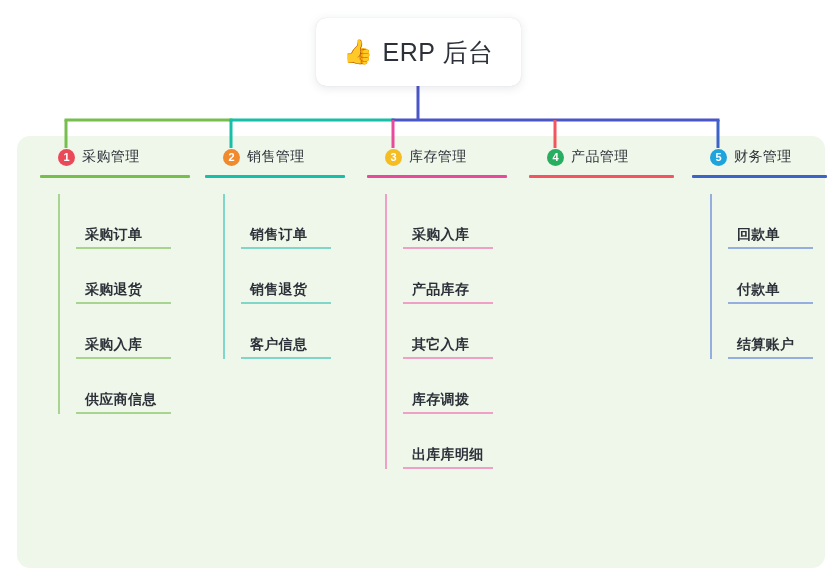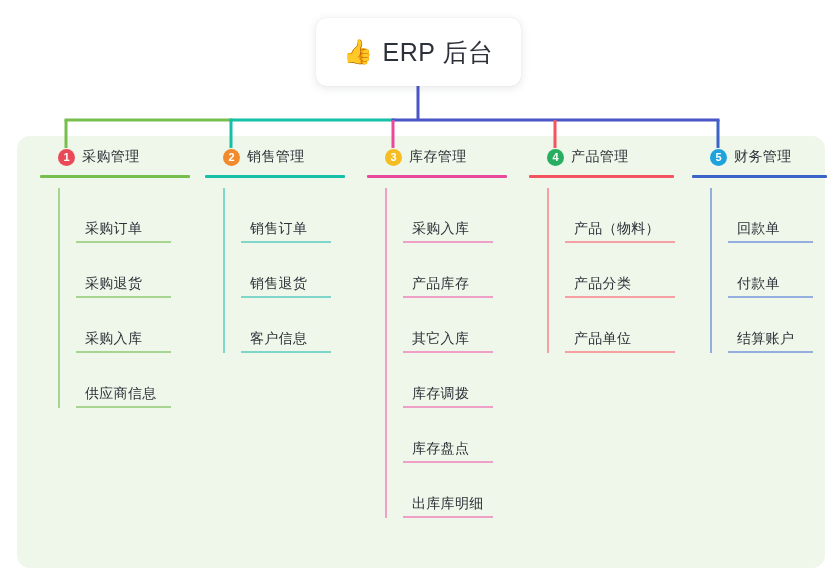--- a/index.html
+++ b/index.html
@@ -114,8 +114,9 @@
 
   .items {
     position: relative;
-    margin-top: 10px;
+    margin-top: 16px;
     padding-left: 18px;
+    font-weight: bold;
   }
   .spine {
     position: absolute;

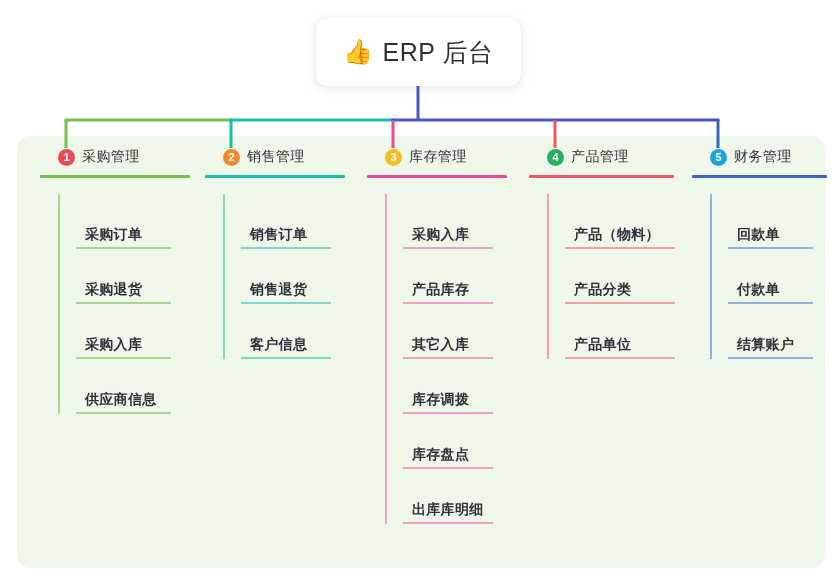--- a/index.html
+++ b/index.html
@@ -260,21 +260,6 @@
           <span class="col-title">产品管理</span>
         </div>
         <div class="col-rule" style="width: 145px; background: rgb(244, 84, 93);"></div>
-        <div class="items">
-          <div class="spine" style="background: rgb(246, 160, 164);"></div>
-          <div class="item">
-            <span class="item-label">产品（物料）</span>
-            <div class="item-rule" style="width: 110px; background: rgb(246, 160, 164);"></div>
-          </div>
-          <div class="item">
-            <span class="item-label">产品分类</span>
-            <div class="item-rule" style="width: 110px; background: rgb(246, 160, 164);"></div>
-          </div>
-          <div class="item">
-            <span class="item-label">产品单位</span>
-            <div class="item-rule" style="width: 110px; background: rgb(246, 160, 164);"></div>
-          </div>
-        </div>
       </div>
       <div class="column" style="left: 692px;">
         <div class="col-head">

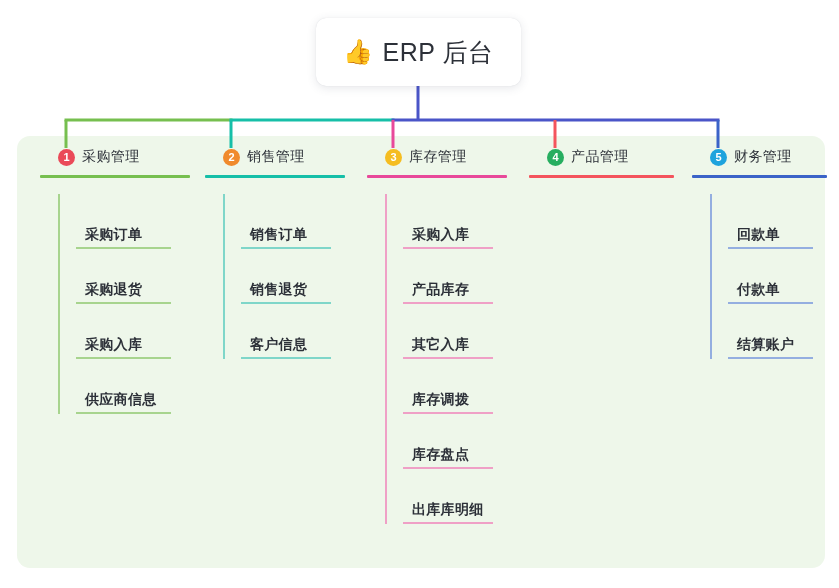--- a/index.html
+++ b/index.html
@@ -245,10 +245,6 @@
             <div class="item-rule" style="width: 90px; background: rgb(239, 160, 198);"></div>
           </div>
           <div class="item">
-            <span class="item-label">库存盘点</span>
-            <div class="item-rule" style="width: 90px; background: rgb(239, 160, 198);"></div>
-          </div>
-          <div class="item">
             <span class="item-label">出库库明细</span>
             <div class="item-rule" style="width: 90px; background: rgb(239, 160, 198);"></div>
           </div>

